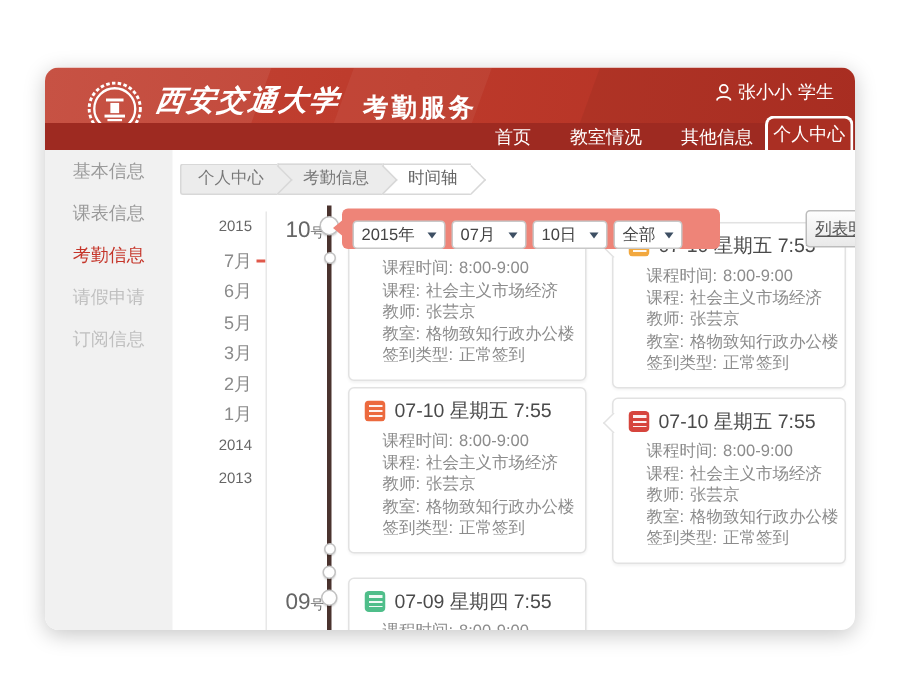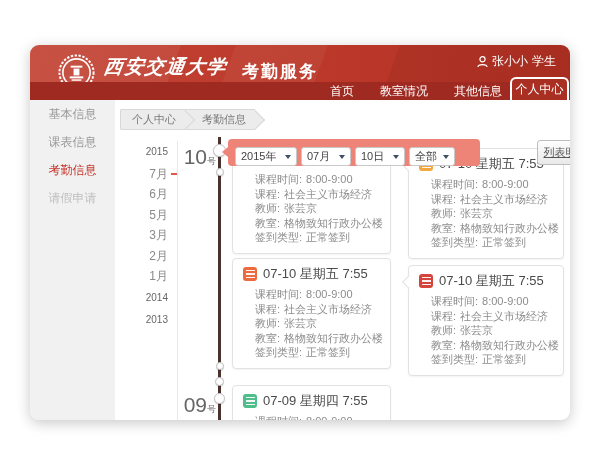--- a/index.html
+++ b/index.html
@@ -146,6 +146,7 @@
   <div class="crumbs">
       <div class="crumb" style="z-index: 3;">个人中心</div>
       <div class="crumb" style="z-index: 2;">考勤信息</div>
+      <div class="crumb active" style="z-index: 1;">时间轴</div>
     </div>
 
   <div class="tl-scale">

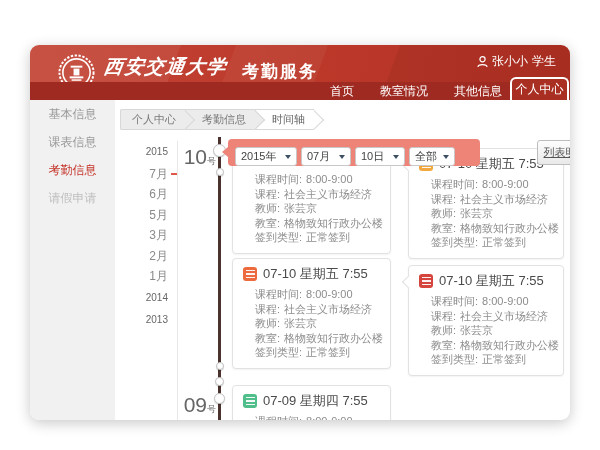--- a/index.html
+++ b/index.html
@@ -50,7 +50,7 @@
   .tl-month.current::after{content:"";position:absolute;right:-9px;top:9px;width:6px;height:2px;background:#e0584a;}
   .tl-divider{position:absolute;left:147px;top:96px;bottom:0;width:1px;background:#e8e8e8;}
   .day-label{position:absolute;left:150px;width:36px;text-align:right;color:#666;white-space:nowrap;}
-  .day-num{font-size:21px;}
+  .day-num{font-size:15px;}
   .day-suf{font-size:9px;}
   .tl-line{position:absolute;left:188px;top:92px;bottom:0;width:3px;background:#4a332e;}
   .node{position:absolute;border-radius:50%;background:#fff;border:1px solid #c2c2c2;box-shadow:0 1px 1px rgba(0,0,0,.15);box-sizing:border-box;}

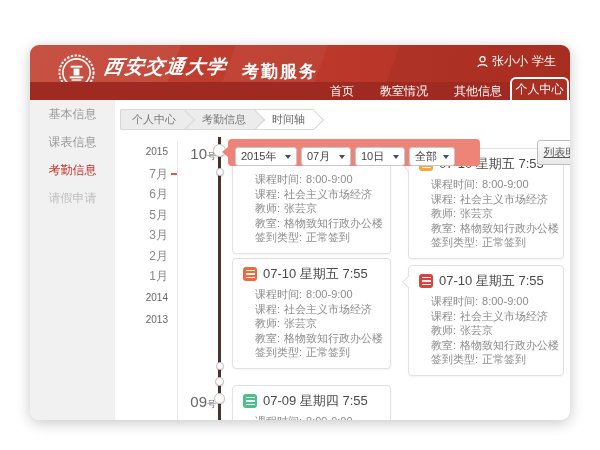--- a/index.html
+++ b/index.html
@@ -141,6 +141,7 @@
       <div class="side-item">课表信息</div>
       <div class="side-item active">考勤信息</div>
       <div class="side-item disabled">请假申请</div>
+      <div class="side-item disabled">订阅信息</div>
     </div>
 
   <div class="crumbs">

